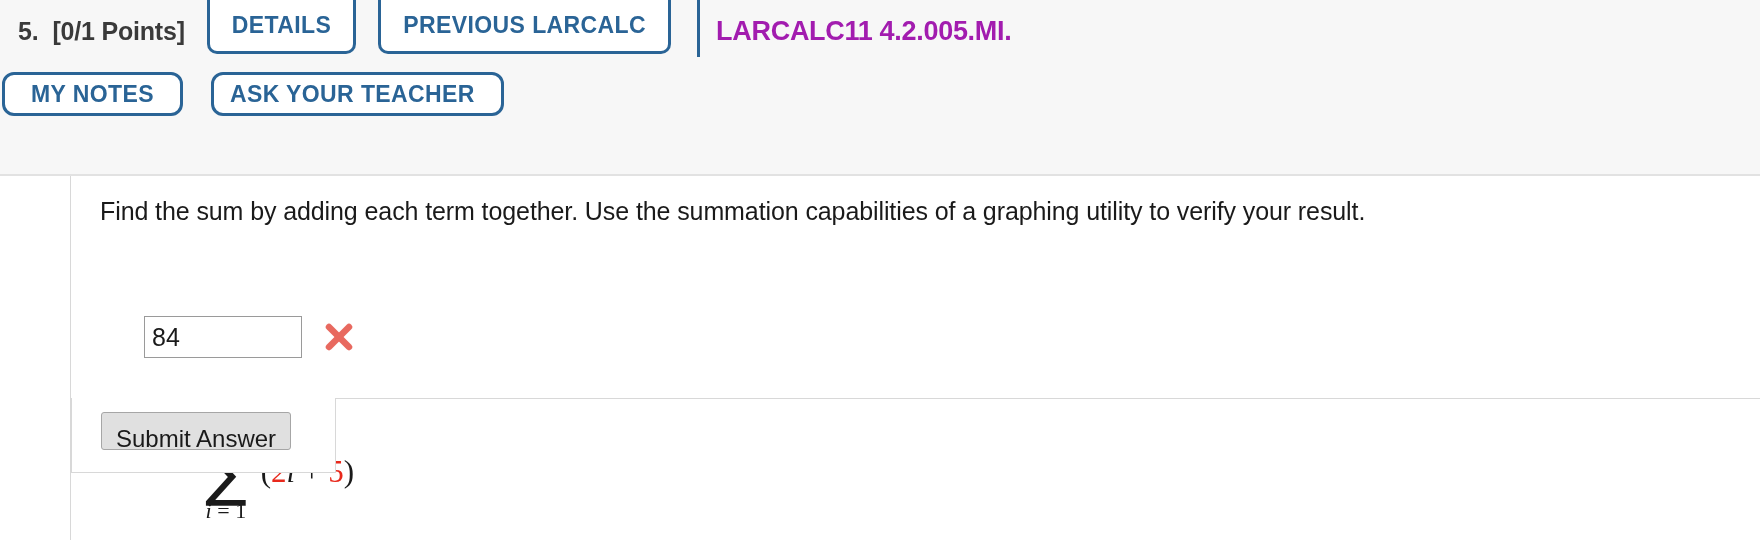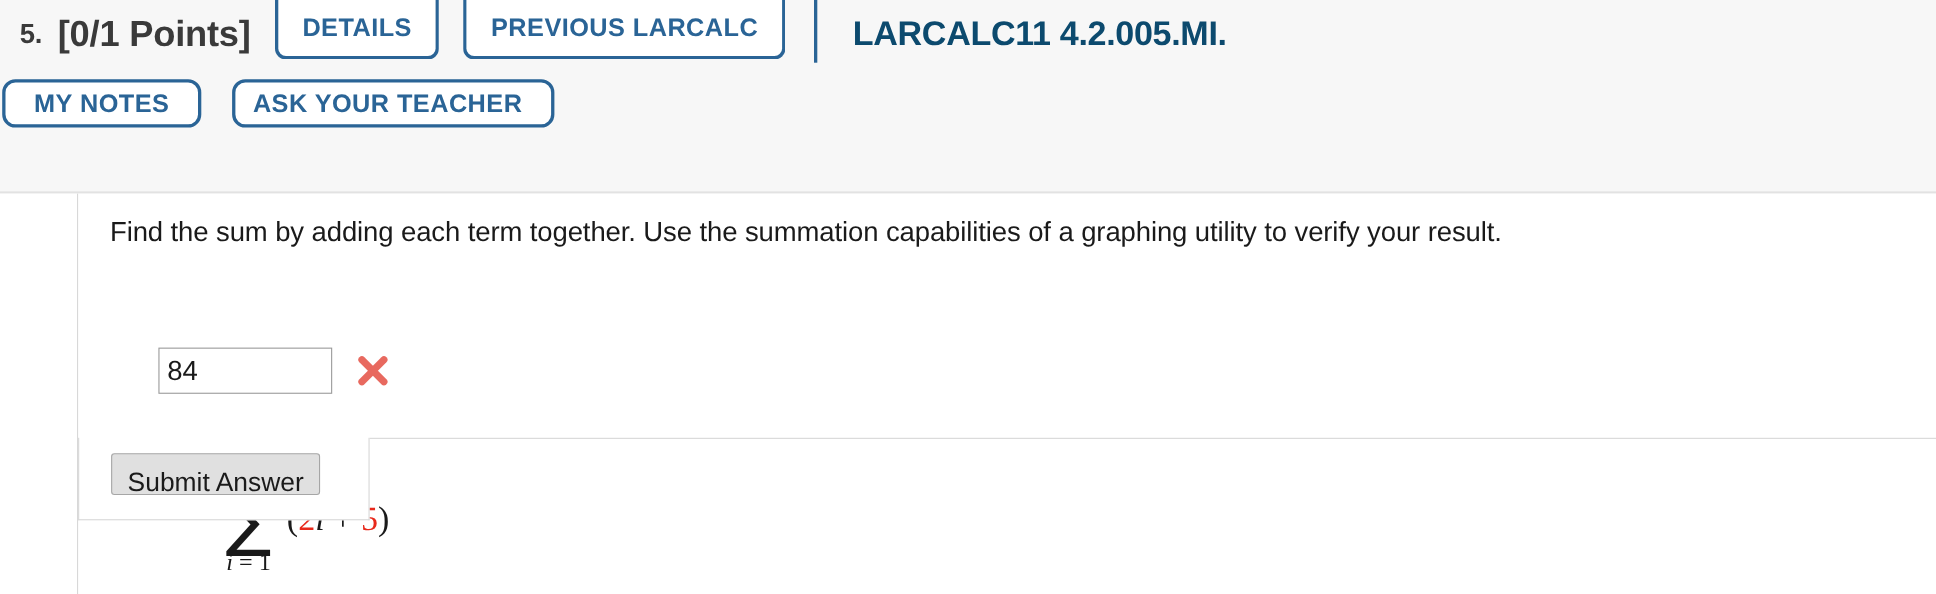--- a/index.html
+++ b/index.html
@@ -54,7 +54,7 @@
 
   .points {
     margin-left: 14px;
-    font-size: 33px;
+    font-size: 25px;
     font-weight: bold;
     color: #3a3a3a;
     white-space: nowrap;

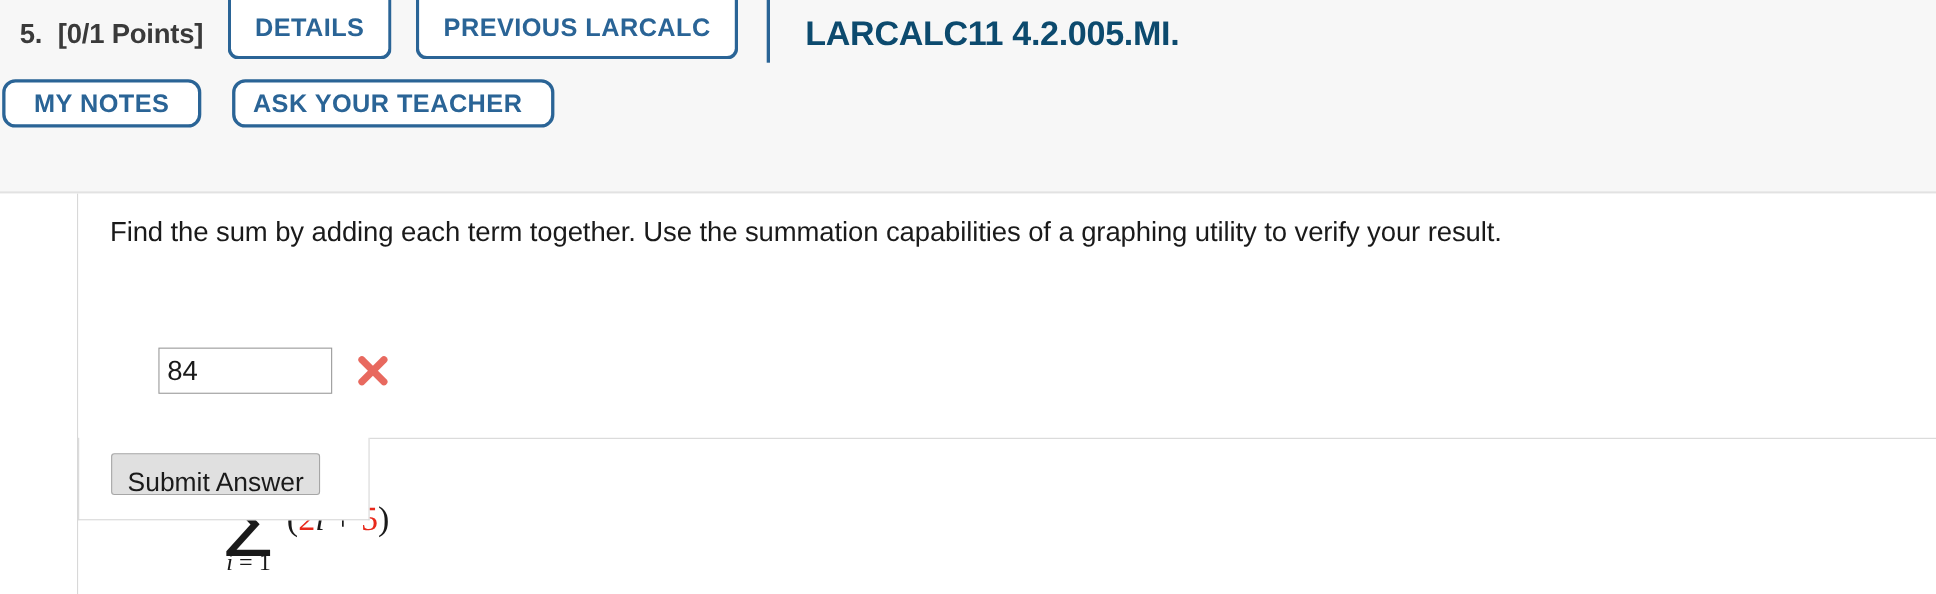--- a/index.html
+++ b/index.html
@@ -92,10 +92,10 @@
   }
 
   .qid {
-    margin-left: 32px;
-    font-size: 31px;
-    font-weight: bold;
-    color: #0c4a6e;
+    margin-left: 16px;
+    font-size: 27px;
+    font-weight: bold;
+    color: #a21caf;
     white-space: nowrap;
     letter-spacing: -0.3px;
   }

